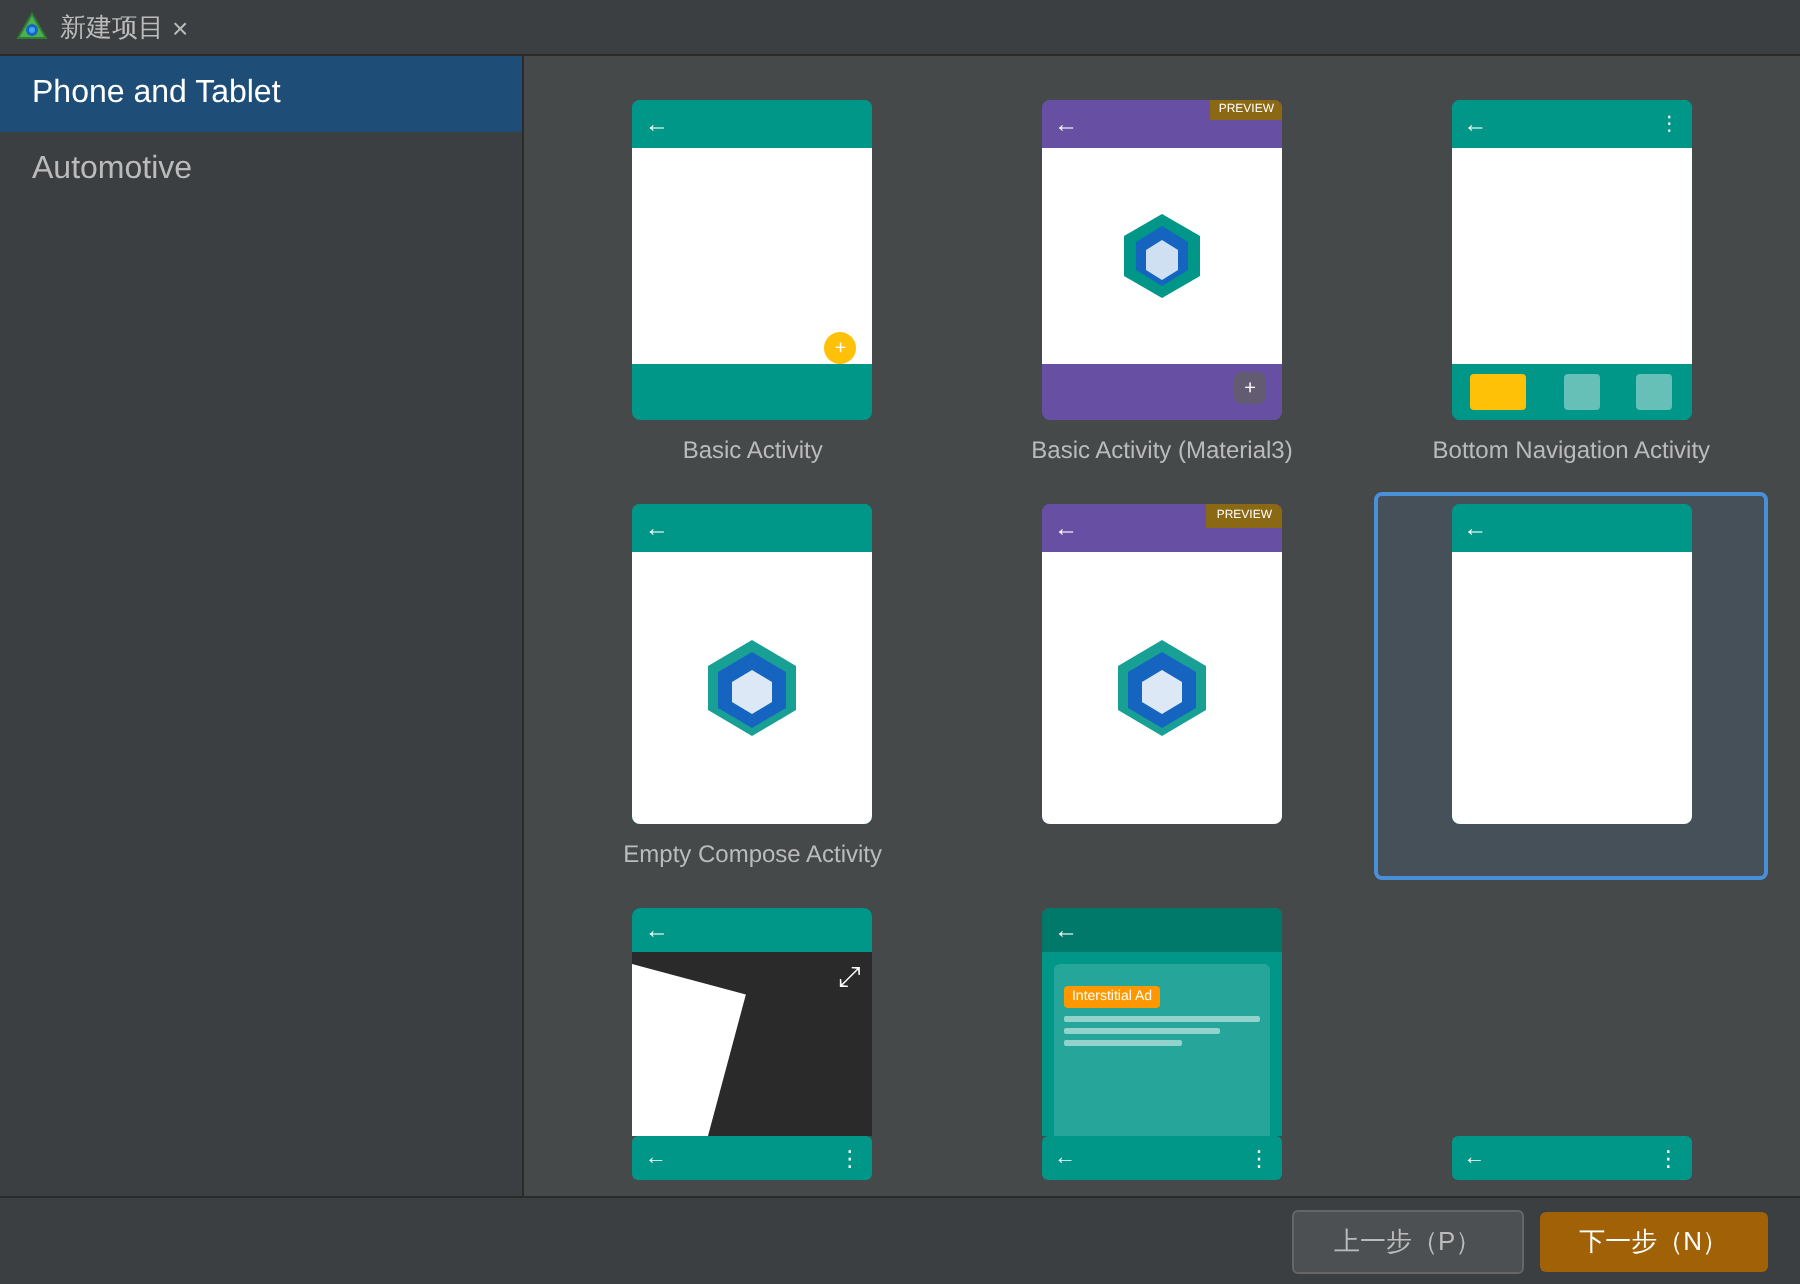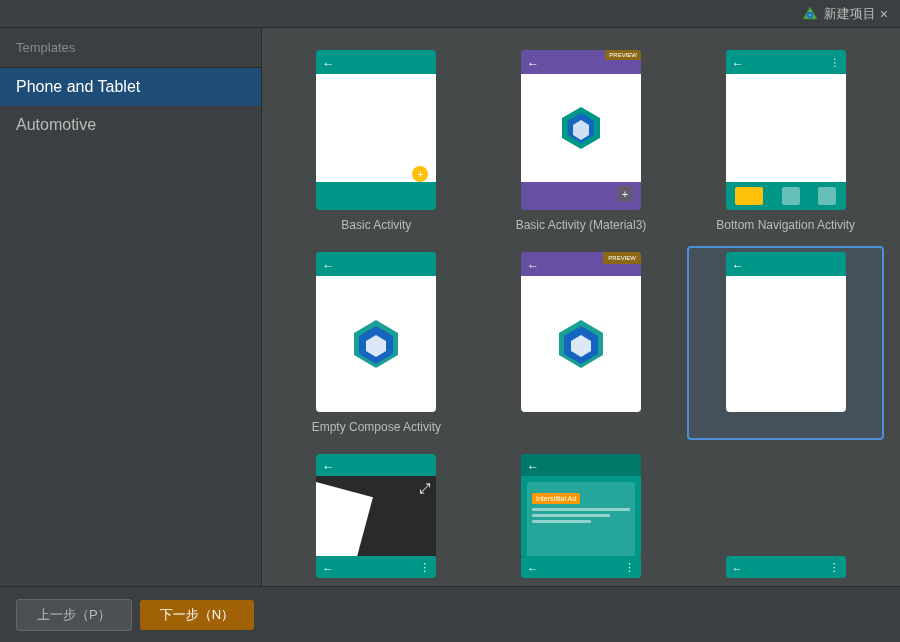--- a/index.html
+++ b/index.html
@@ -17,7 +17,7 @@
       background: #3c3f41;
       display: flex;
       align-items: center;
-      justify-content: flex-end;
+      justify-content: flex-start;
       padding: 4px 8px;
       height: 28px;
       border-bottom: 1px solid #2b2b2b;

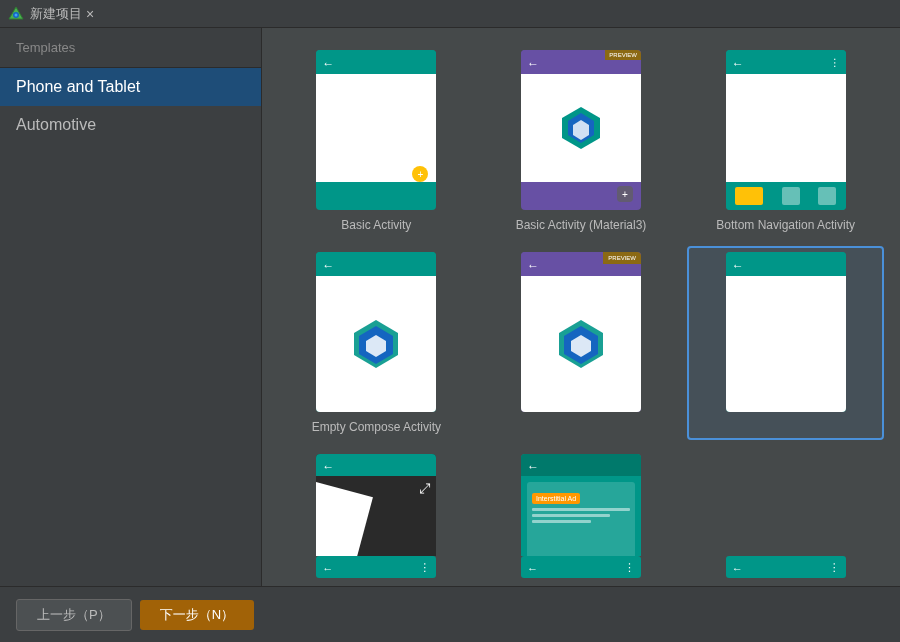--- a/index.html
+++ b/index.html
@@ -287,7 +287,6 @@
 <div class="main-content">
 
   <div class="sidebar">
-    <div class="sidebar-header">Templates</div>
     <div class="sidebar-item active">Phone and Tablet</div>
     <div class="sidebar-item">Automotive</div>
   </div>

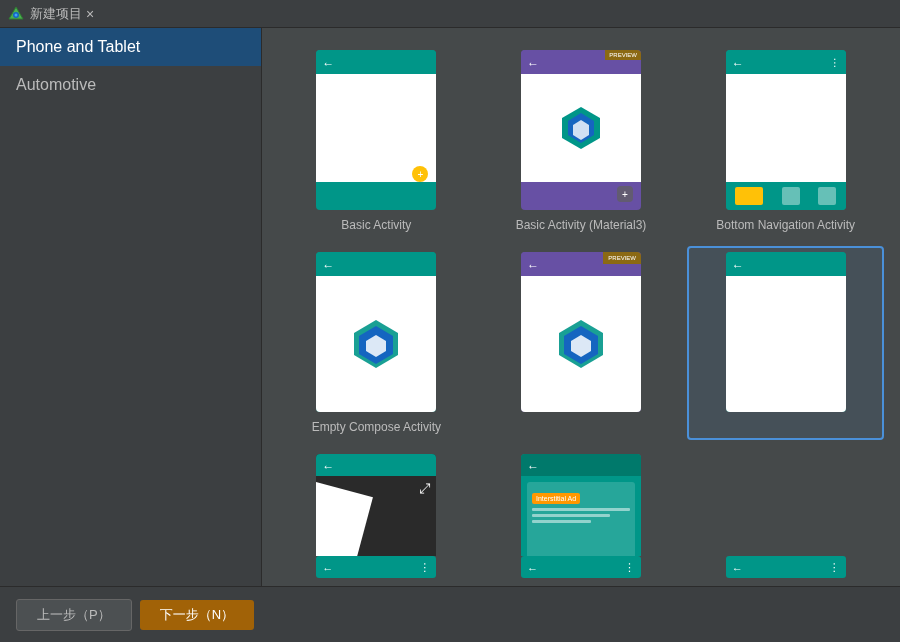--- a/index.html
+++ b/index.html
@@ -238,11 +238,12 @@
       padding: 0 6px;
     }
     .footer {
-      height: 56px;
+      height: 44px;
       background: #3c3f41;
       border-top: 1px solid #2b2b2b;
       display: flex;
       align-items: center;
+      justify-content: flex-end;
       padding: 0 16px;
       gap: 8px;
     }

